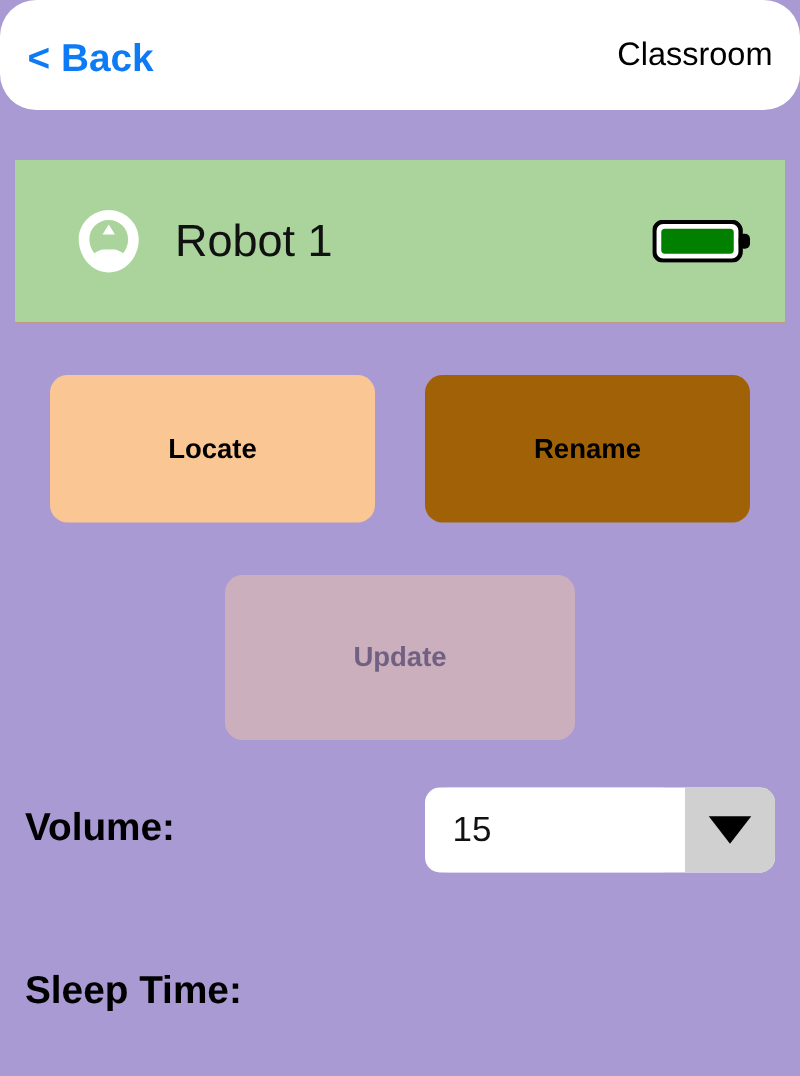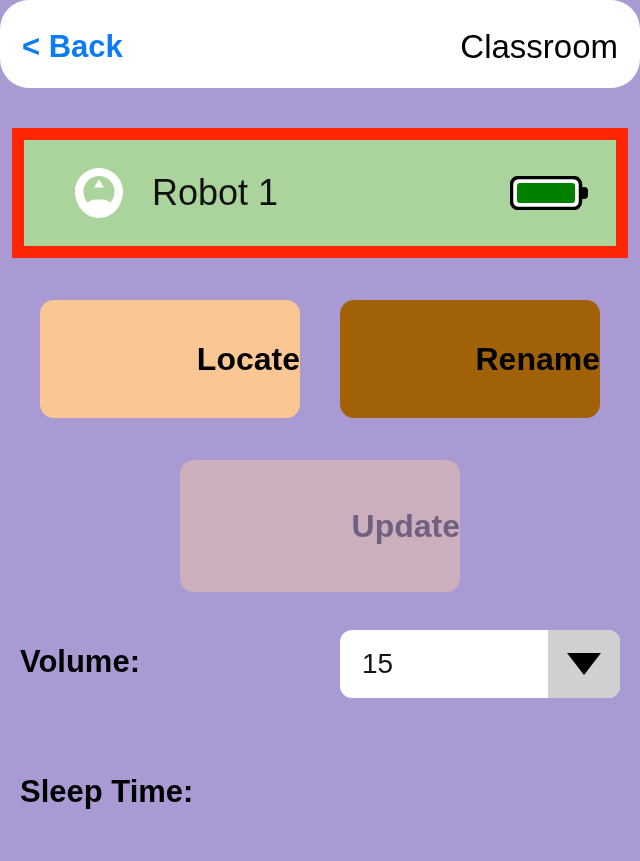--- a/index.html
+++ b/index.html
@@ -47,7 +47,7 @@
     position: absolute;
     right: 22px;
     top: 28px;
-    font-size: 33px;
+    font-size: 26px;
     font-weight: normal;
     color: #000000;
     white-space: nowrap;

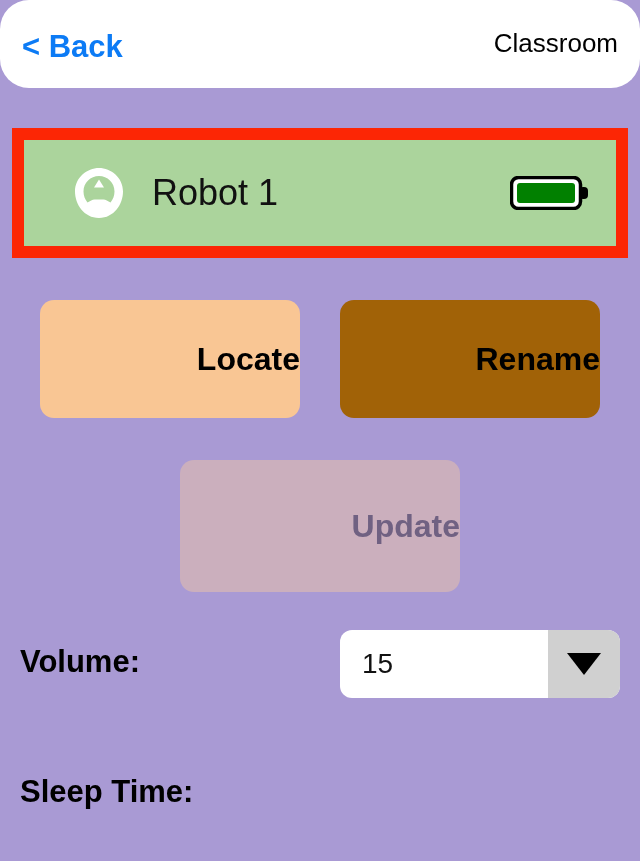--- a/index.html
+++ b/index.html
@@ -62,7 +62,6 @@
     height: 130px;
     background: #fc2605;
     box-sizing: border-box;
-    padding: 12px;
   }
   .robot-row {
     position: relative;

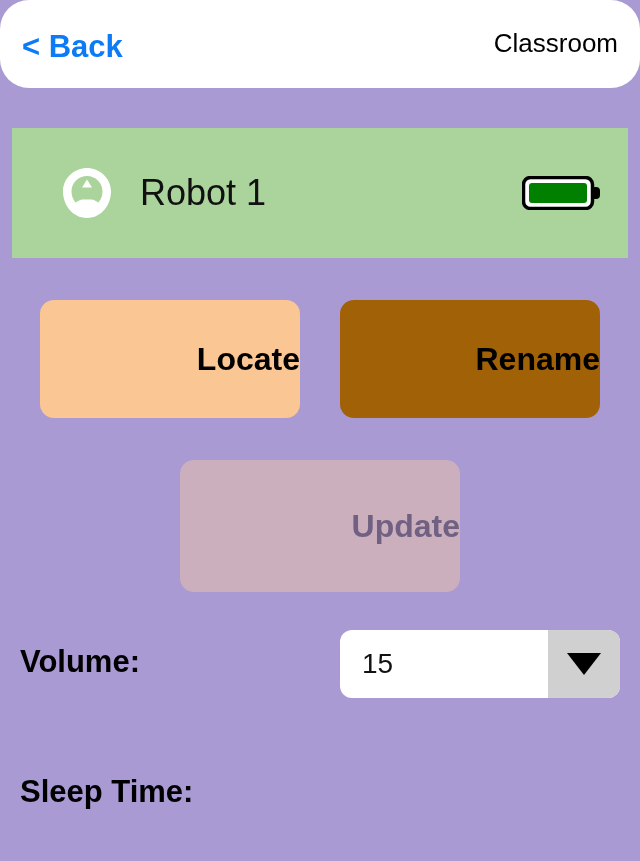--- a/index.html
+++ b/index.html
@@ -102,10 +102,10 @@
     border: none;
     border-radius: 14px;
     font-family: "Liberation Sans", sans-serif;
-    font-size: 32px;
+    font-size: 22px;
     font-weight: bold;
-    text-align: right;
-    padding: 0;
+    text-align: center;
+    padding: 11px;
     cursor: pointer;
   }
   .btn-locate {

